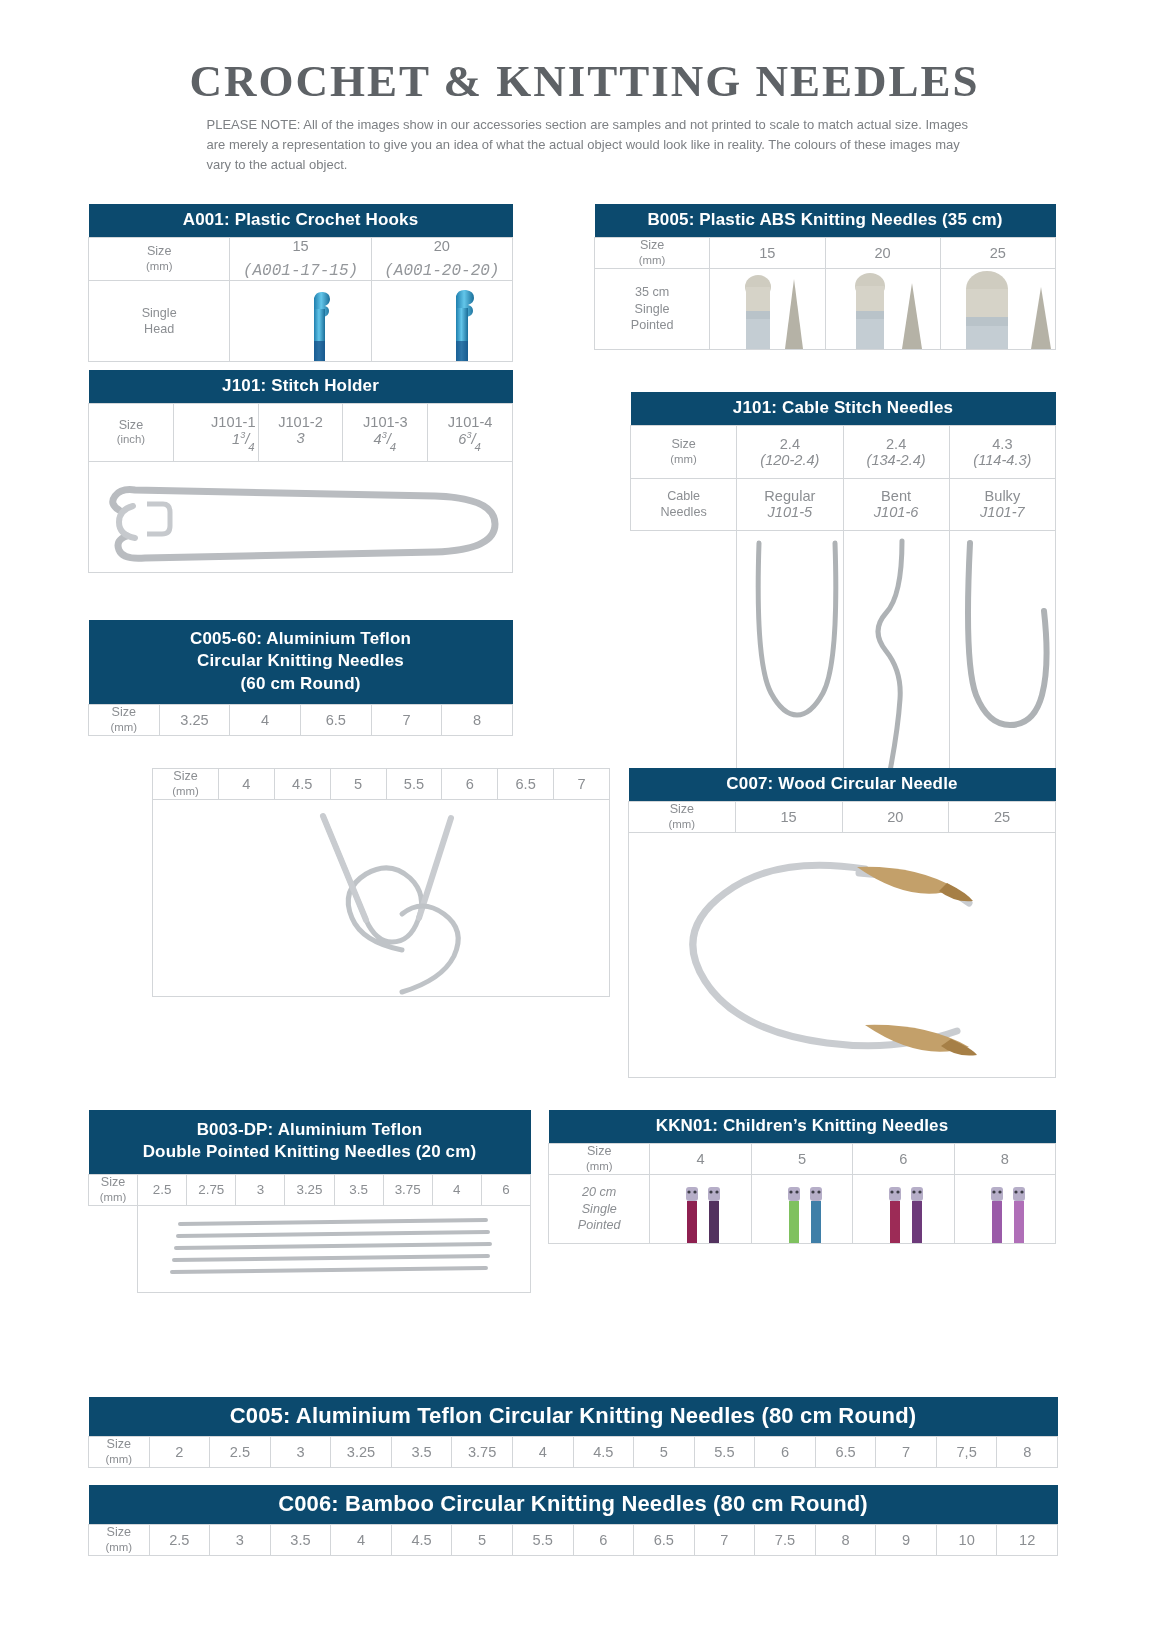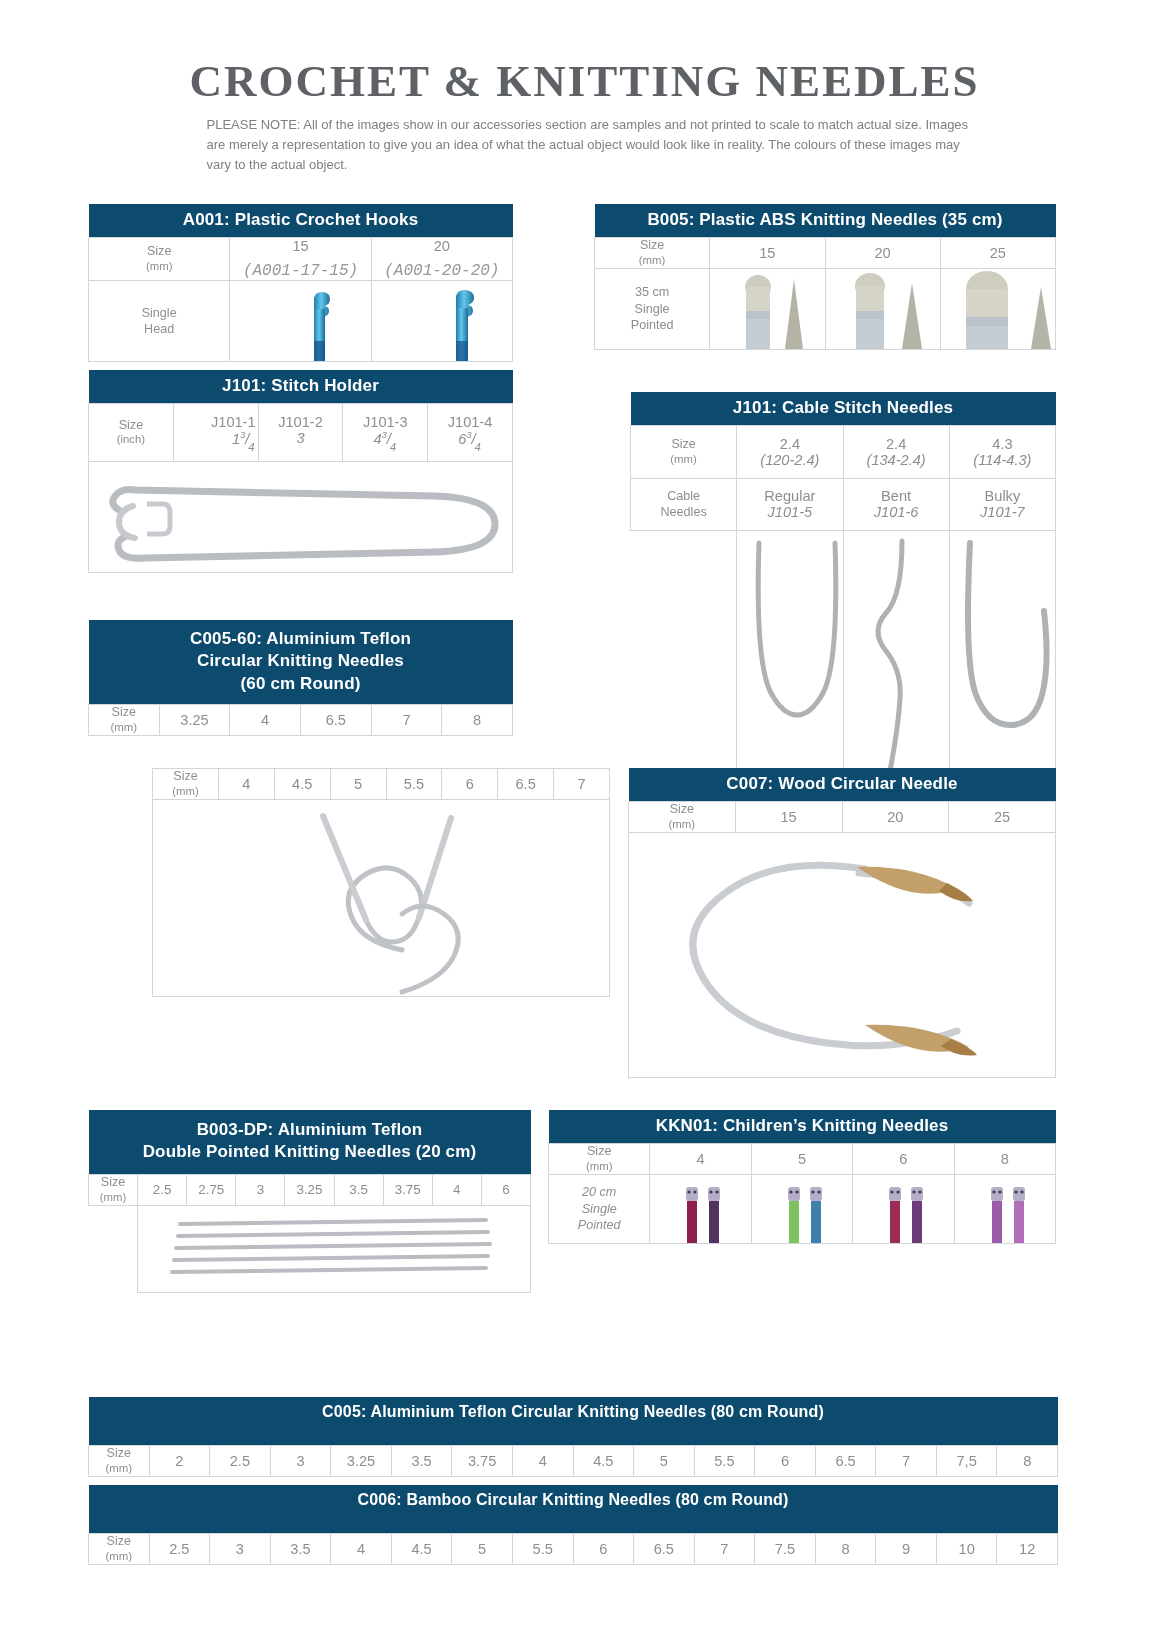--- a/index.html
+++ b/index.html
@@ -48,7 +48,7 @@
   }
   .bar.one   { font-size:17px; padding:6px 4px 7px; }
   .bar.multi { font-size:17px; padding:8px 4px 9px; line-height:1.32; }
-  .bar.wide  { font-size:16px; padding:6px 4px 24px; }
+  .bar.wide  { font-size:22px; padding:6px 4px 7px; }
 
   .sz {
     text-align:center;

